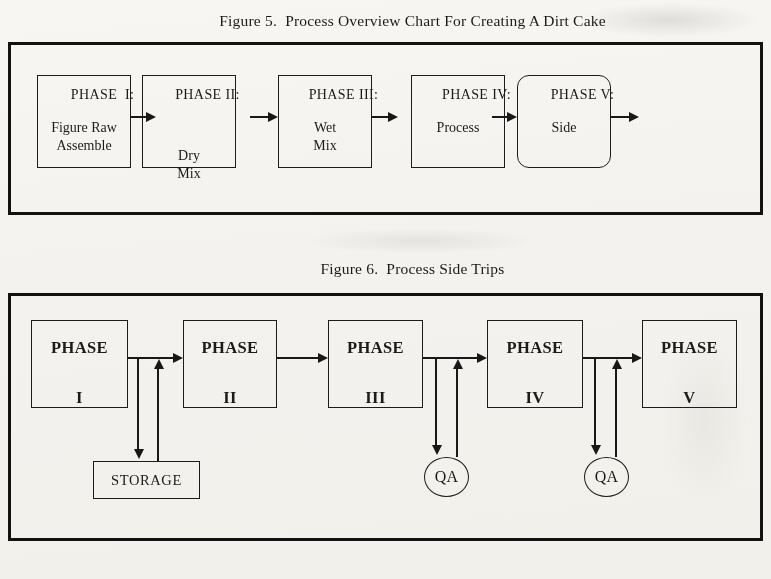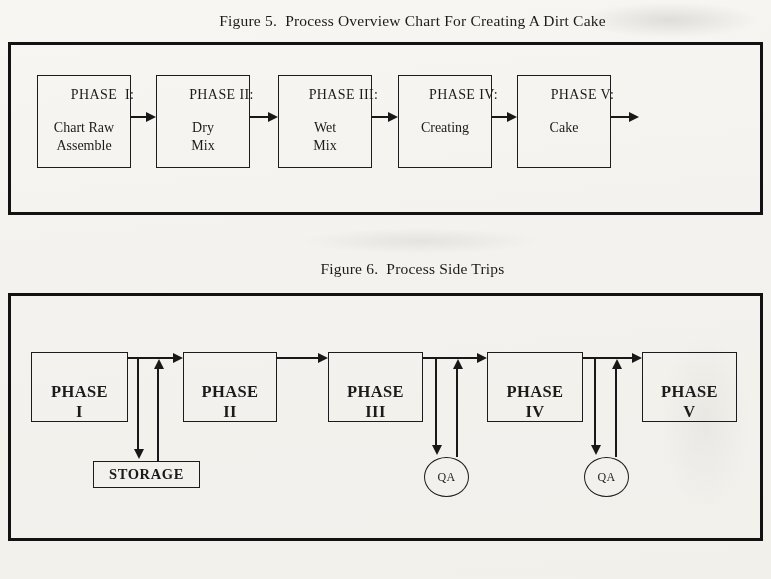--- a/index.html
+++ b/index.html
@@ -44,7 +44,7 @@
   .pbox5{width:94px;height:93px;top:30px;}
   .pbox5 .plabel{margin-top:11px;font-size:14px;letter-spacing:.4px;white-space:pre;margin-left:37px;}
   .pbox5 .pbody{margin-top:16px;font-size:14px;line-height:1.3;}
-  .b5-1{left:26px;} .b5-2{left:145px;} .b5-3{left:267px;}
+  .b5-1{left:26px;} .b5-2{left:131px;gap:28px;} .b5-3{left:267px;}
   .b5-4{left:387px;} .b5-5{left:506px;} .b5-6{left:628px;}
 
   

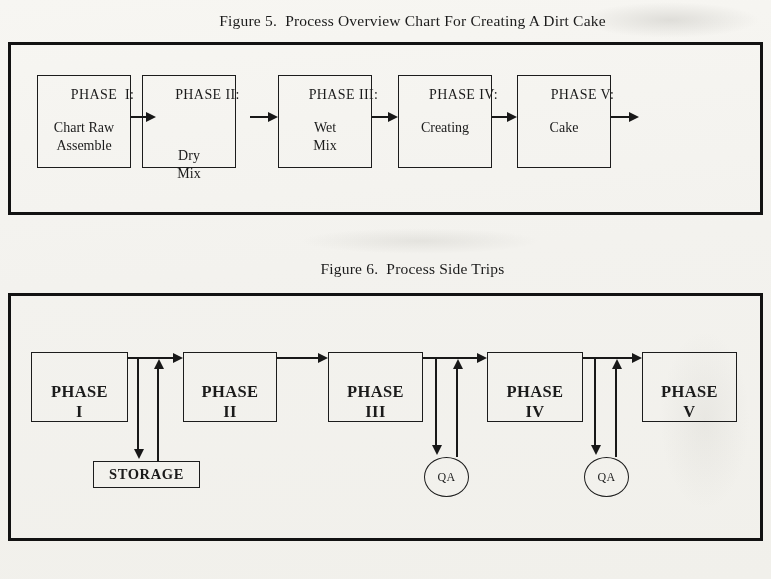--- a/index.html
+++ b/index.html
@@ -45,7 +45,7 @@
   .pbox5 .plabel{margin-top:11px;font-size:14px;letter-spacing:.4px;white-space:pre;margin-left:37px;}
   .pbox5 .pbody{margin-top:16px;font-size:14px;line-height:1.3;}
   .b5-1{left:26px;} .b5-2{left:131px;gap:28px;} .b5-3{left:267px;}
-  .b5-4{left:387px;} .b5-5{left:506px;} .b5-6{left:628px;}
+  .b5-4{left:400px;} .b5-5{left:506px;} .b5-6{left:628px;}
 
   
   .pbox6{height:70px;top:24px;justify-content:flex-end;margin-top:32px;}

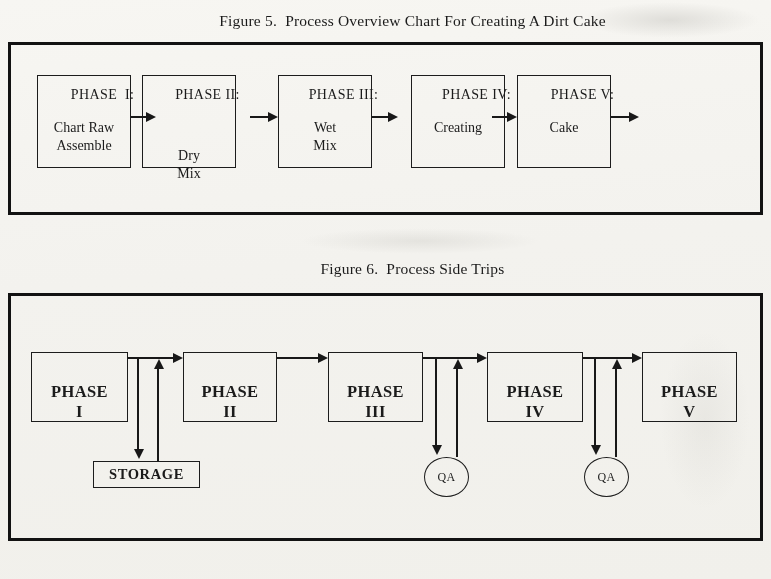--- a/index.html
+++ b/index.html
@@ -45,7 +45,7 @@
   .pbox5 .plabel{margin-top:11px;font-size:14px;letter-spacing:.4px;white-space:pre;margin-left:37px;}
   .pbox5 .pbody{margin-top:16px;font-size:14px;line-height:1.3;}
   .b5-1{left:26px;} .b5-2{left:131px;gap:28px;} .b5-3{left:267px;}
-  .b5-4{left:400px;} .b5-5{left:506px;} .b5-6{left:628px;}
+  .b5-4{left:400px;} .b5-5{left:506px;border-radius:12px;} .b5-6{left:628px;}
 
   
   .pbox6{height:70px;top:24px;justify-content:flex-end;margin-top:32px;}

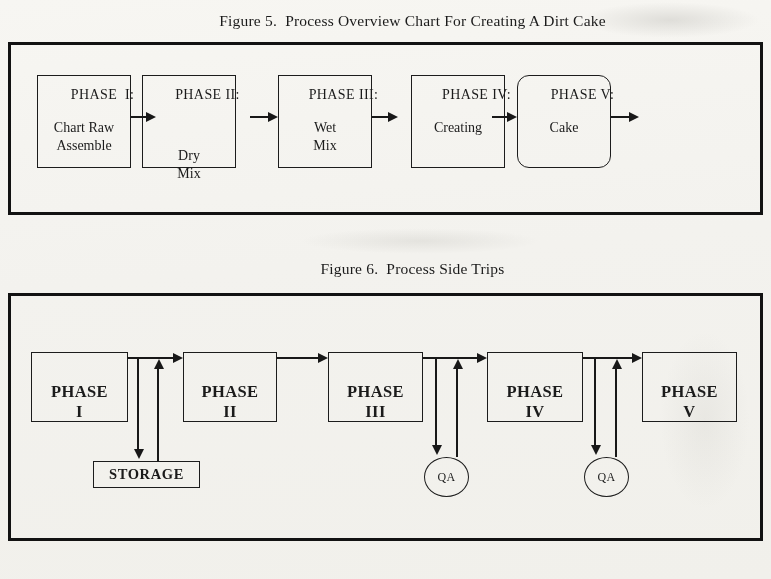--- a/index.html
+++ b/index.html
@@ -105,7 +105,7 @@
     <div class="pbox pbox5 b5-1">
       <div class="plabel">PHASE  I:</div>
       <div class="pbody">
-        <div>Chart Raw</div>
+        <div>Figure Raw</div>
         <div>Assemble</div>
       </div>
     </div>

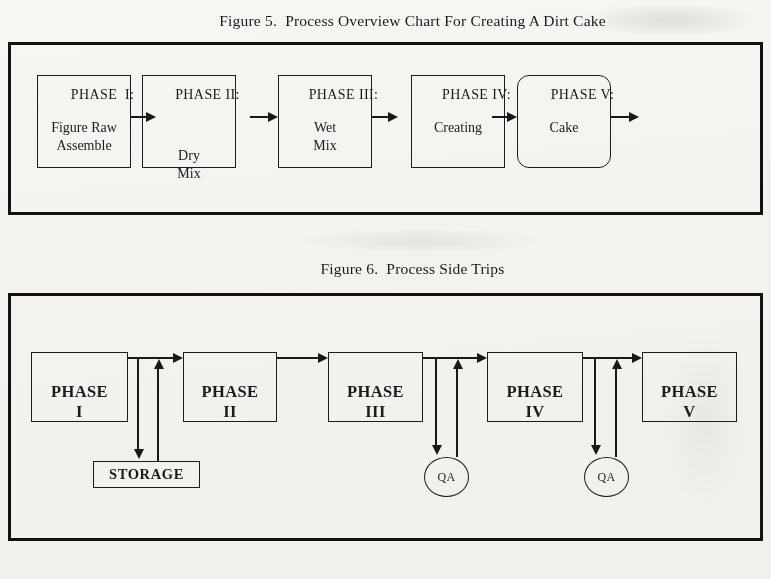--- a/index.html
+++ b/index.html
@@ -126,7 +126,7 @@
     <div class="pbox pbox5 b5-4">
       <div class="plabel">PHASE IV:</div>
       <div class="pbody">
-        <div>Creating</div>
+        <div>Process</div>
         <div></div>
       </div>
     </div>

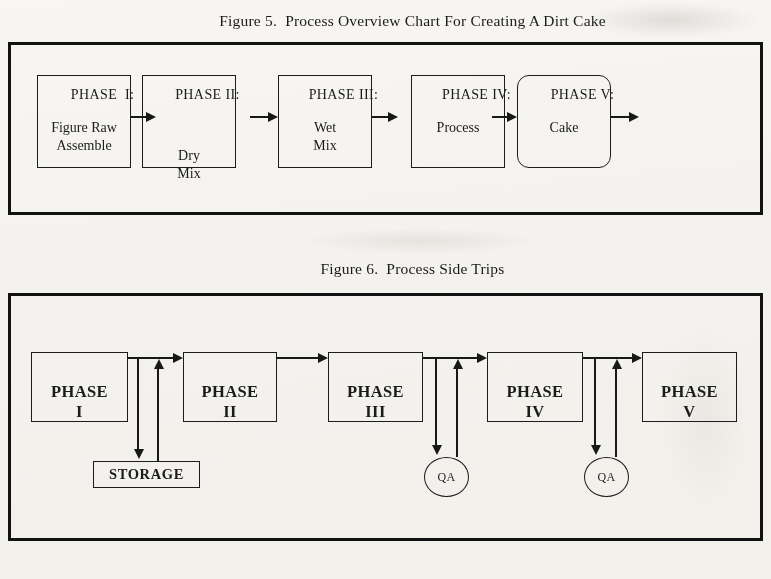--- a/index.html
+++ b/index.html
@@ -133,7 +133,7 @@
     <div class="pbox pbox5 b5-5">
       <div class="plabel">PHASE V:</div>
       <div class="pbody">
-        <div>Cake</div>
+        <div>Side</div>
         <div></div>
       </div>
     </div>

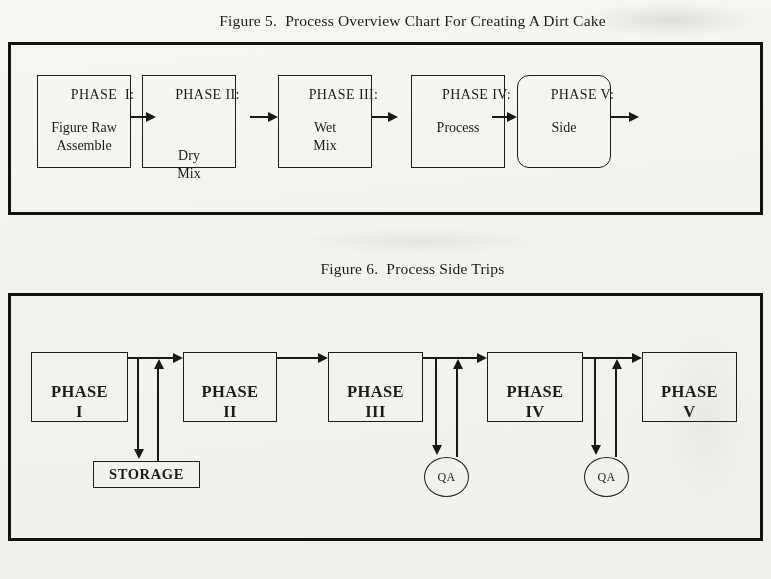--- a/index.html
+++ b/index.html
@@ -48,7 +48,7 @@
   .b5-4{left:400px;} .b5-5{left:506px;border-radius:12px;} .b5-6{left:628px;}
 
   
-  .pbox6{height:70px;top:24px;justify-content:flex-end;margin-top:32px;}
+  .pbox6{height:88px;top:24px;justify-content:space-between;}
   .pbox6 .pline{font-weight:bold;font-size:16.5px;line-height:1.18;letter-spacing:.4px;}
   .pbox6 .pline:first-child{margin-top:17px;}
   .b6-1{left:20px;width:97px;}

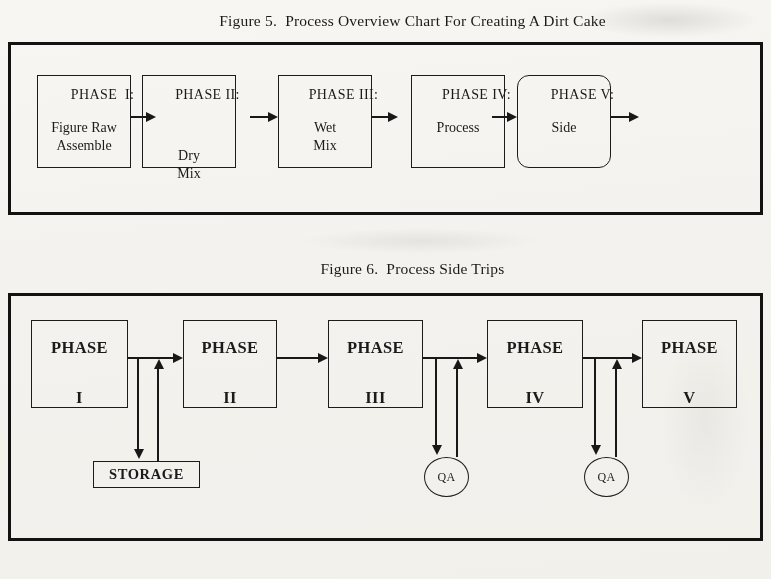--- a/index.html
+++ b/index.html
@@ -70,10 +70,10 @@
     border-bottom:10px solid #181818;}
 
   .storage{
-    position:absolute;left:82px;top:165px;width:107px;height:27px;
+    position:absolute;left:82px;top:165px;width:107px;height:38px;
     border:1.5px solid #1c1c1c;box-sizing:border-box;
     display:flex;align-items:center;justify-content:center;
-    font-size:14.5px;letter-spacing:.6px;font-weight:bold;
+    font-size:14.5px;letter-spacing:.6px;
   }
   .qa{
     position:absolute;width:45px;height:40px;top:161px;

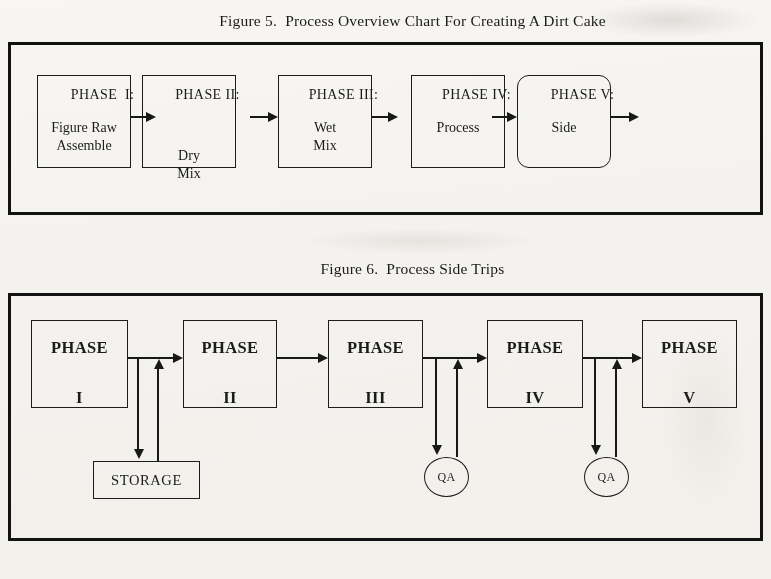--- a/index.html
+++ b/index.html
@@ -79,7 +79,7 @@
     position:absolute;width:45px;height:40px;top:161px;
     border:1.5px solid #1c1c1c;border-radius:50%;box-sizing:border-box;
     display:flex;align-items:center;justify-content:center;
-    font-size:12px;letter-spacing:.3px;
+    font-size:16px;letter-spacing:.3px;
   }
   .qa1{left:413px;} .qa2{left:573px;}
 

